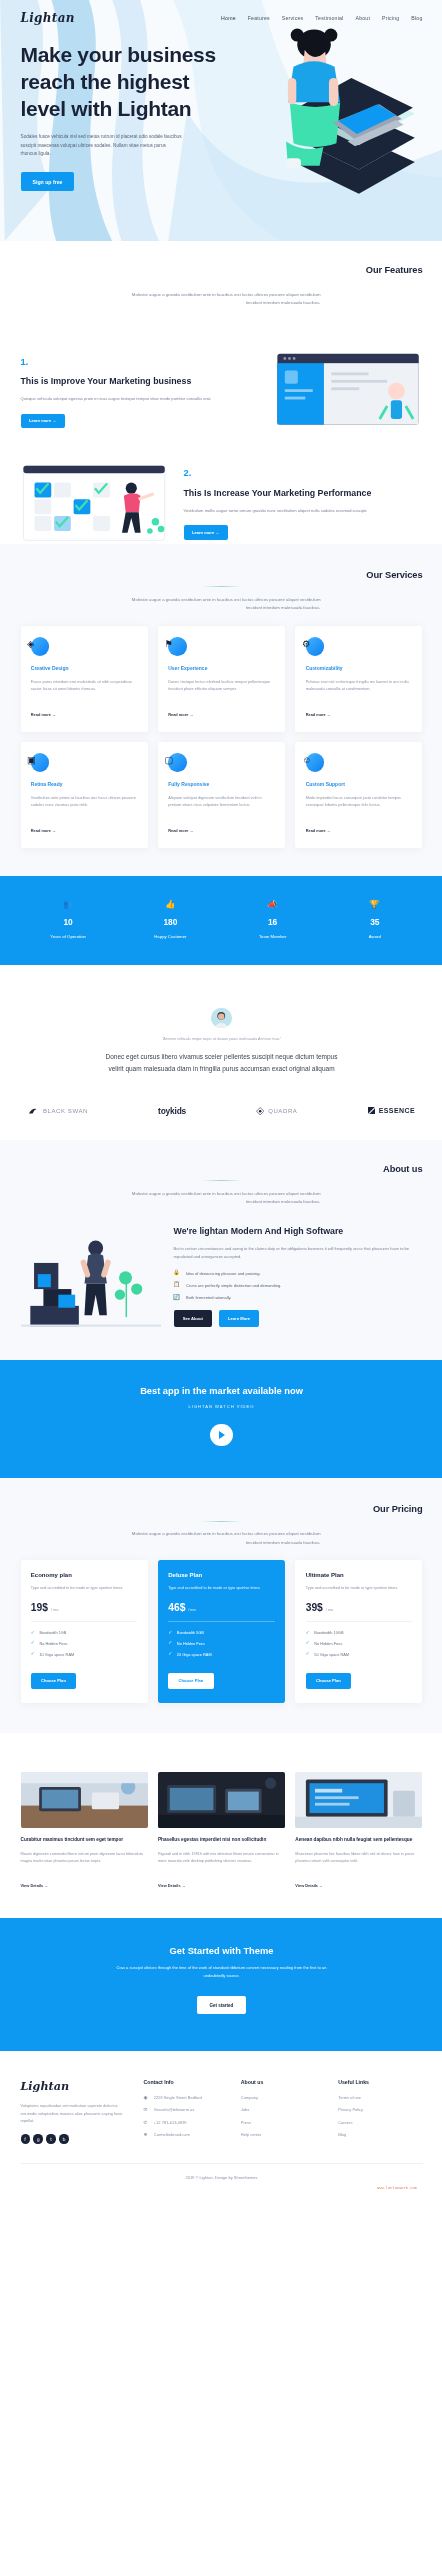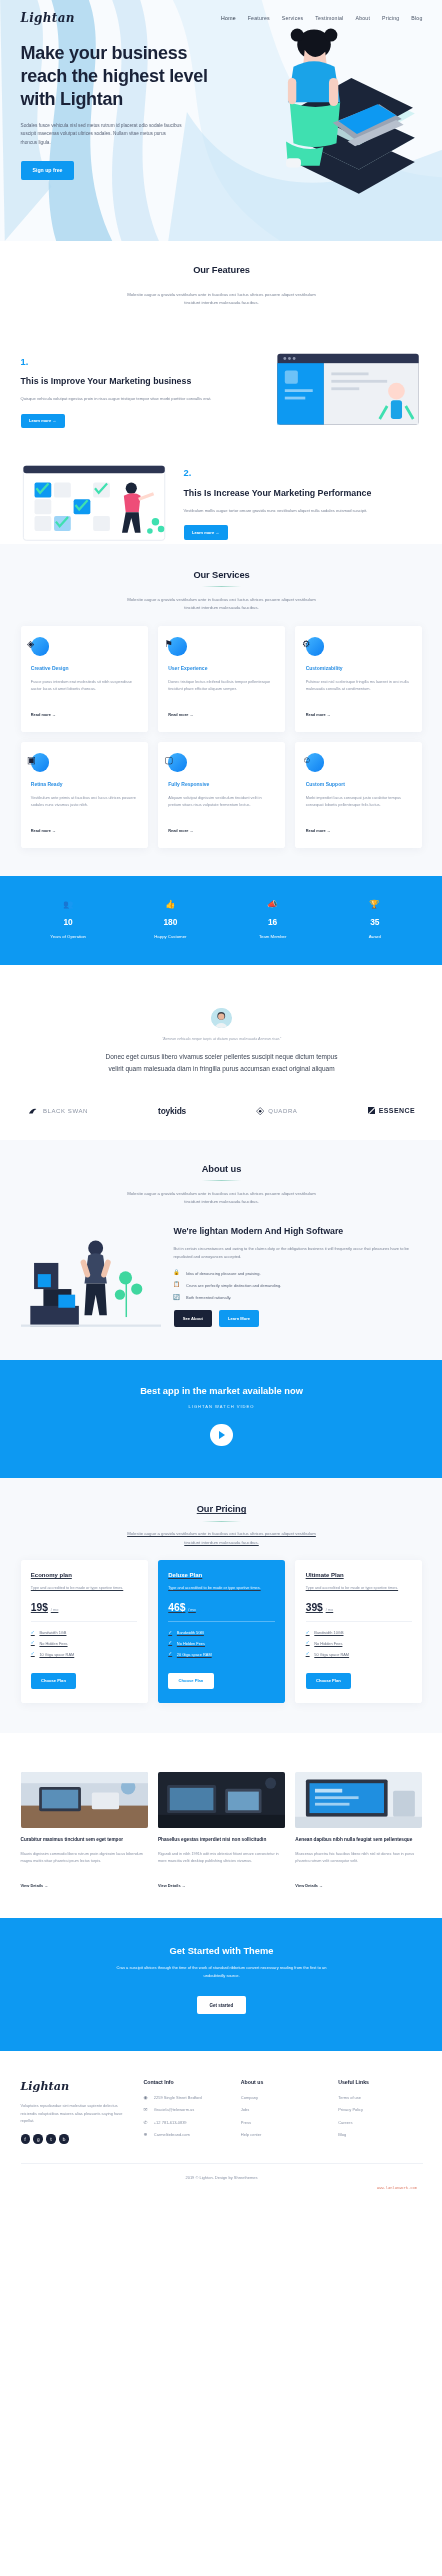--- a/index.html
+++ b/index.html
@@ -38,7 +38,7 @@
   .nav-links a.active { color:#2d3748; }
   .hero-content { position:relative; z-index:4; padding:17px 20.5px 0 20.5px; width:248px; }
   .hero-title {
-    font-size:18px; line-height:1.28; font-weight:bold;
+    font-size:21px; line-height:1.28; font-weight:bold;
     color:#1a2238; letter-spacing:-0.3px;
   }
   .hero-sub { margin-top:10.3px; font-size:4.7px; line-height:1.85; color:#5a6478; width:163px; }

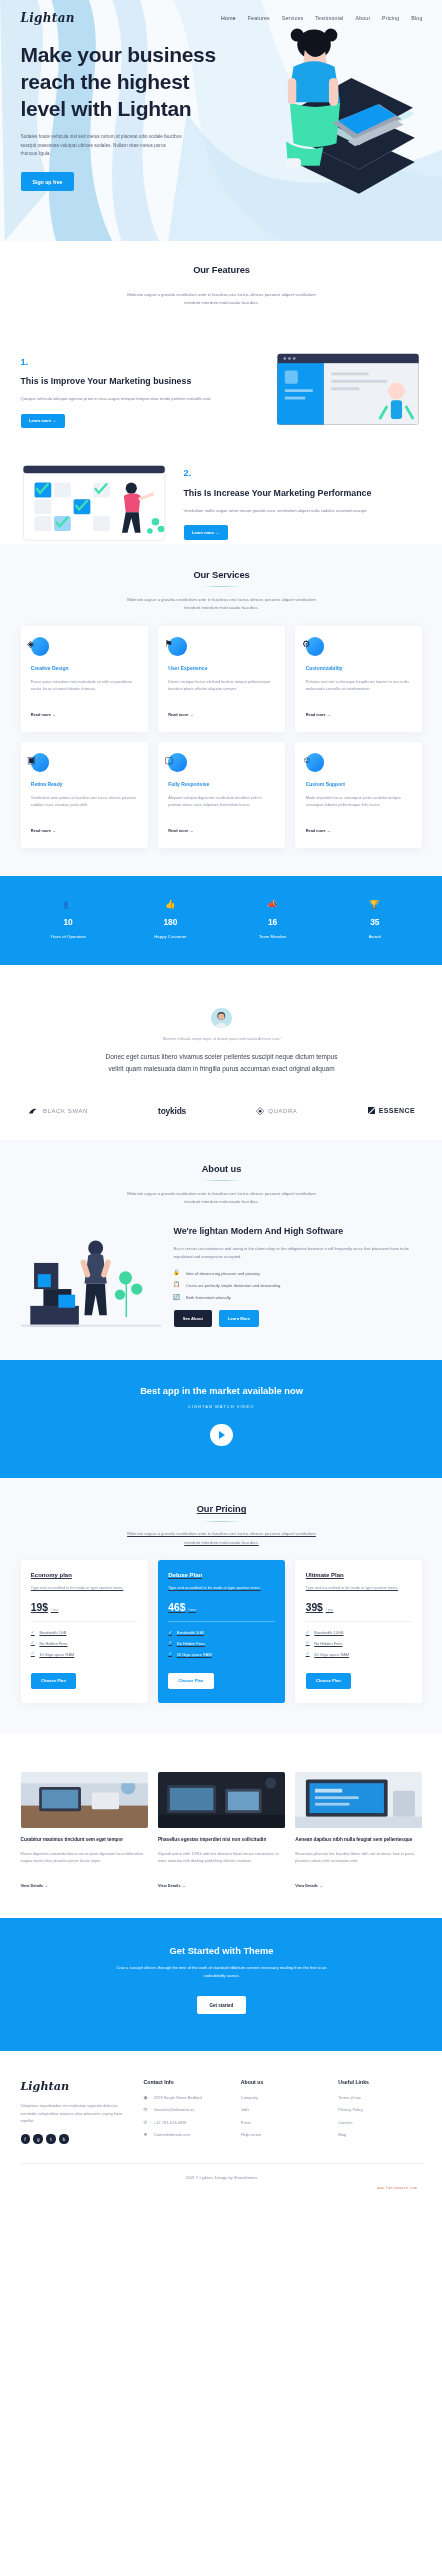--- a/index.html
+++ b/index.html
@@ -53,7 +53,7 @@
 
   
   .sec { padding:24px 20.5px; }
-  .sec-head { text-align:center; margin-bottom:13px; }
+  .sec-head { text-align:right; margin-bottom:13px; }
   .sec-title {
     font-size:9.3px; font-weight:bold; color:#1a2238; letter-spacing:-0.1px;
   }

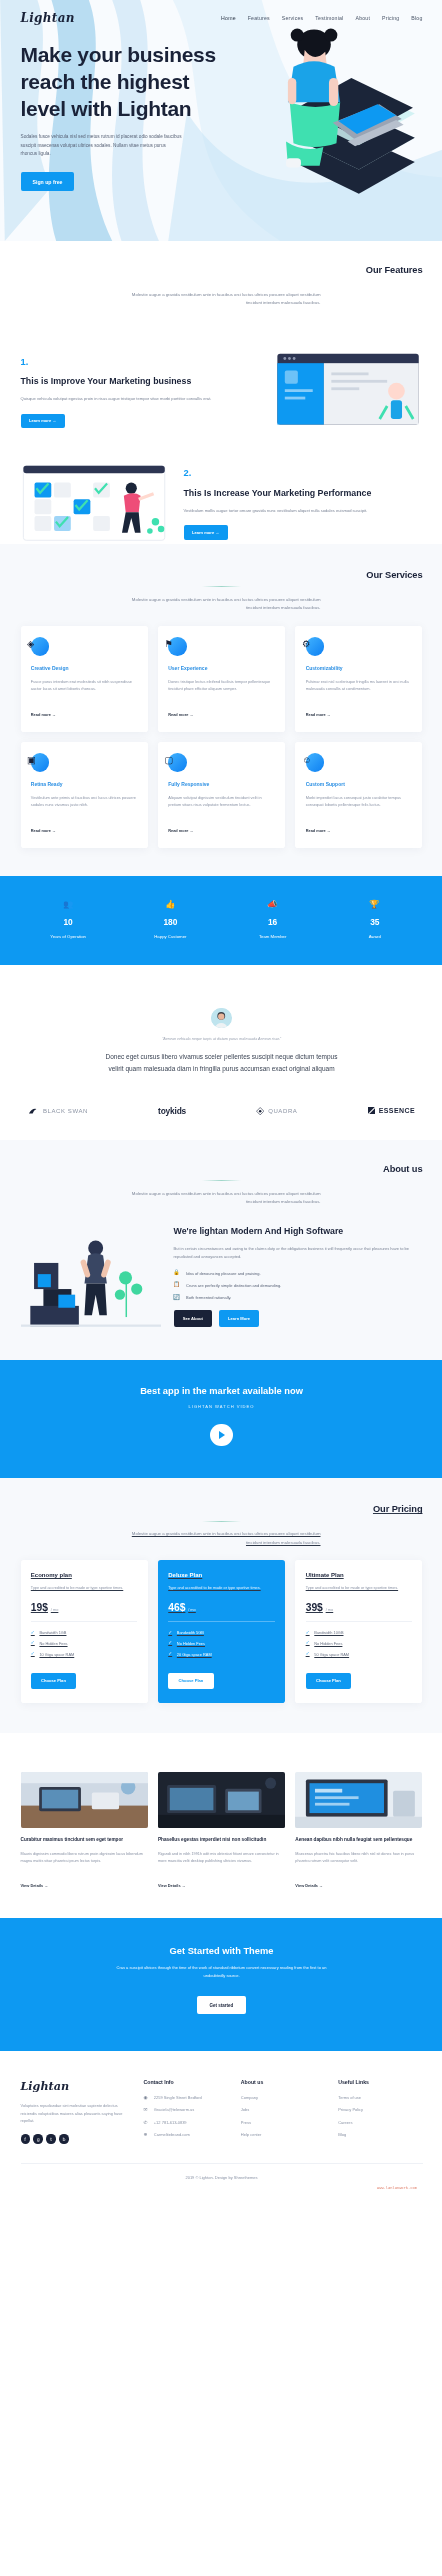--- a/index.html
+++ b/index.html
@@ -167,7 +167,7 @@
   }
 
   
-  .pricing { background:#f7f9fc; padding:26px 20.5px 30px 20.5px;text-decoration:underline; }
+  .pricing { background:#f7f9fc; padding:26px 20.5px 30px 20.5px; }
   .price-grid { display:grid; grid-template-columns:repeat(3,1fr); gap:10.3px; margin-top:13px; }
   .price-card {
     background:#fff; border-radius:2.8px; padding:12px 10.3px 14px 10.3px;

